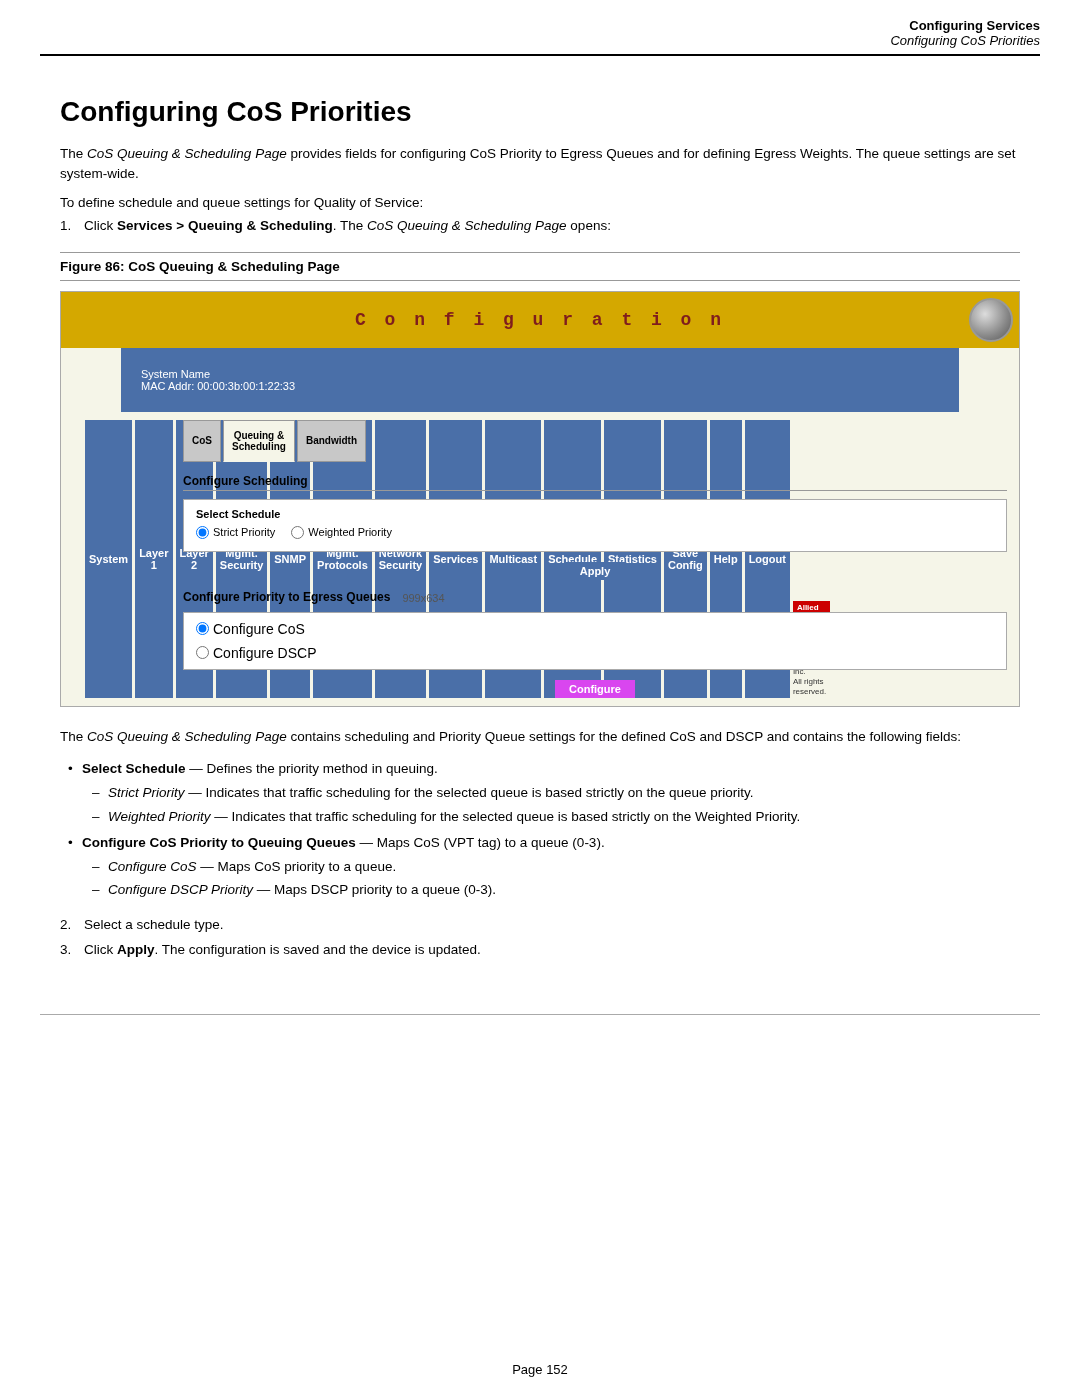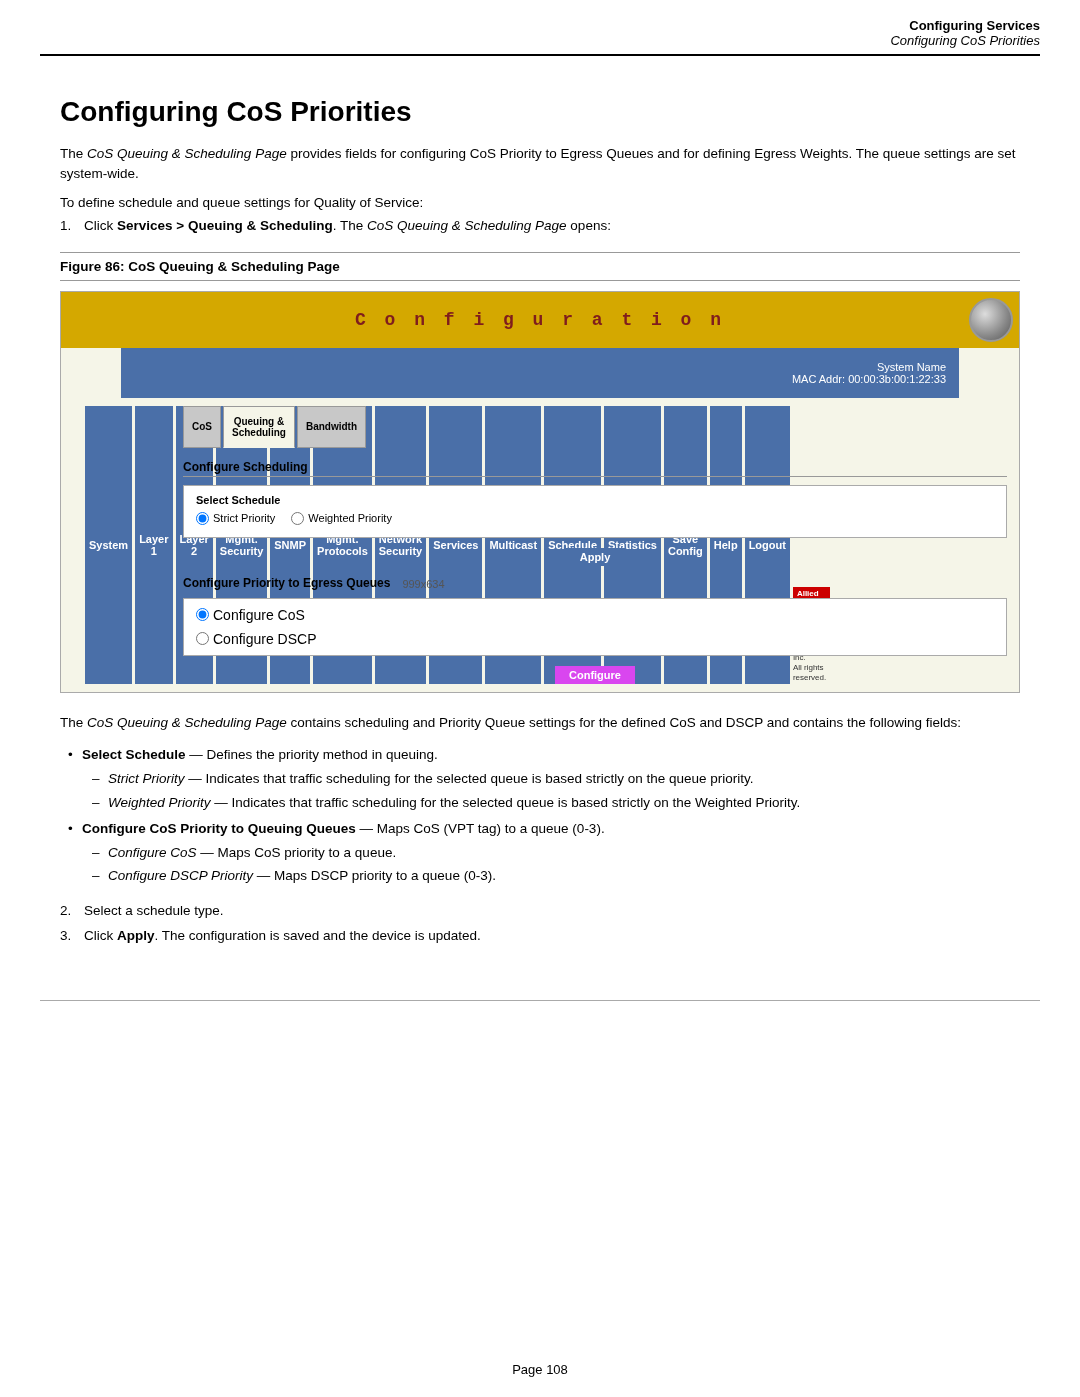--- a/index.html
+++ b/index.html
@@ -133,9 +133,9 @@
     .system-name-bar {
       background: #4a6fa8;
       color: #fff;
-      text-align: right;
-      font-size: 11px;
-      padding: 13px;
+      text-align: left;
+      font-size: 11px;
+      padding: 20px;
       margin: 0 60px;
     }
 

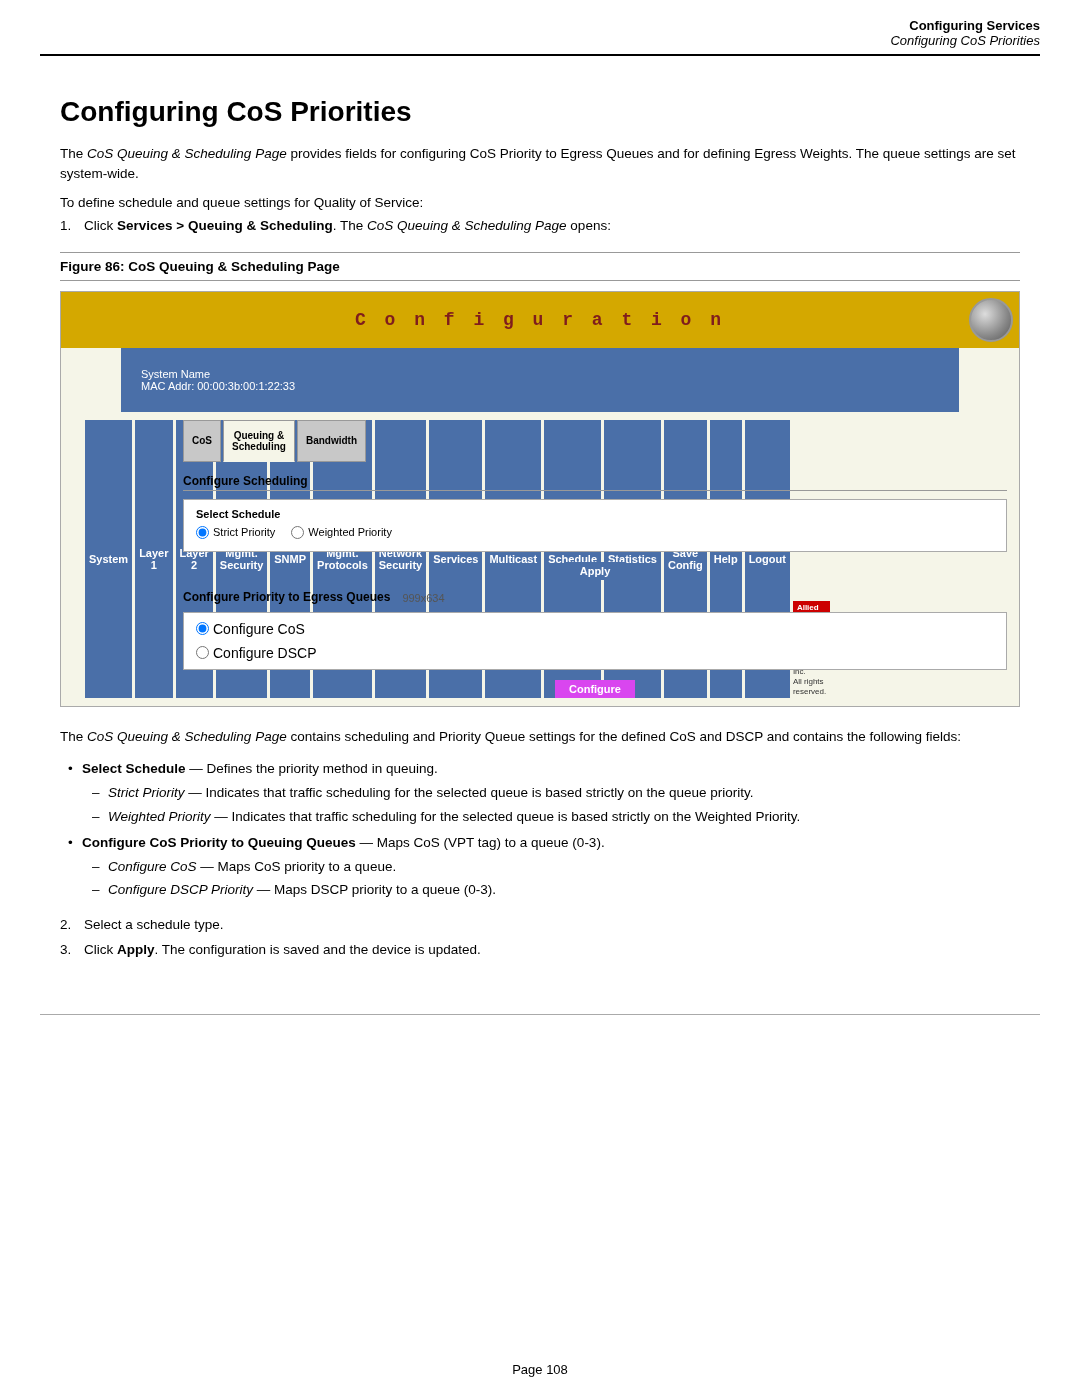--- a/index.html
+++ b/index.html
@@ -506,7 +506,7 @@
 
 <hr class="footer-divider">
 <div class="page-footer">
-  <span>Page 108</span>
+  <span>Page 152</span>
 </div>
 
 </body></html>

